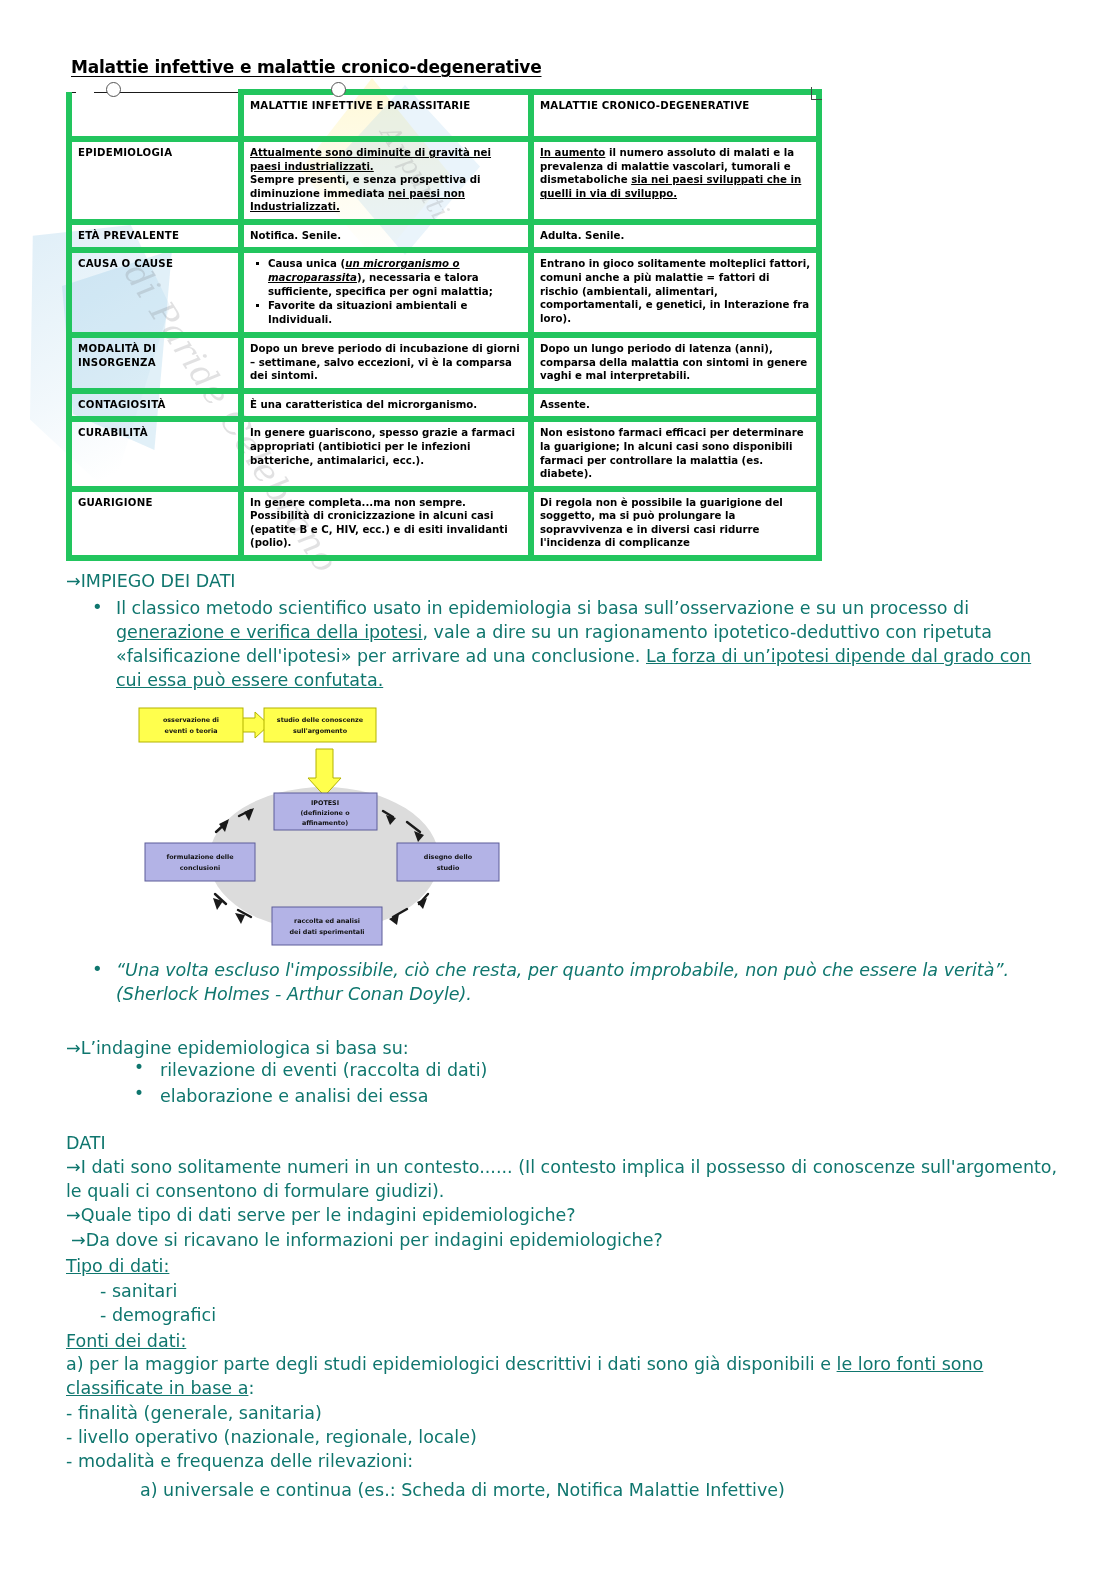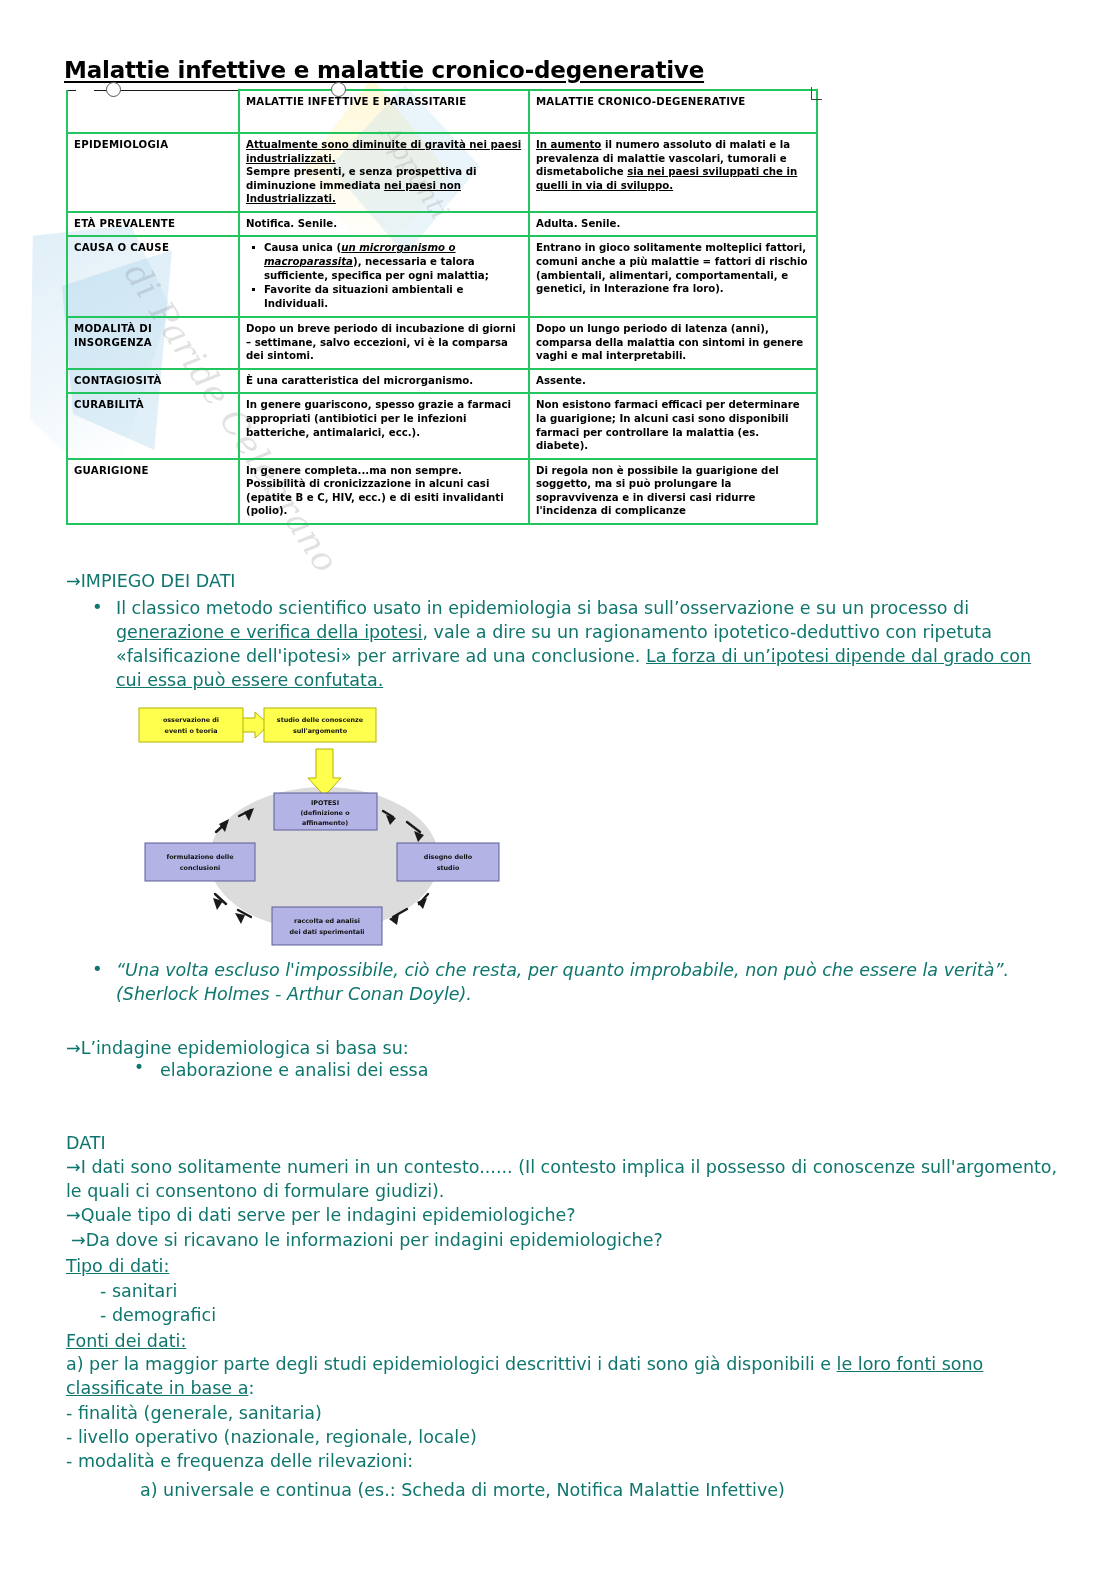--- a/index.html
+++ b/index.html
@@ -79,11 +79,11 @@
 
   h1.doc-title {
     position: absolute;
-    left: 64px;
+    left: 71px;
     top: 57px;
     margin: 0;
     font-family: "DejaVu Sans", sans-serif;
-    font-size: 23px;
+    font-size: 17px;
     font-weight: bold;
     letter-spacing: -0.2px;
     text-decoration: underline;

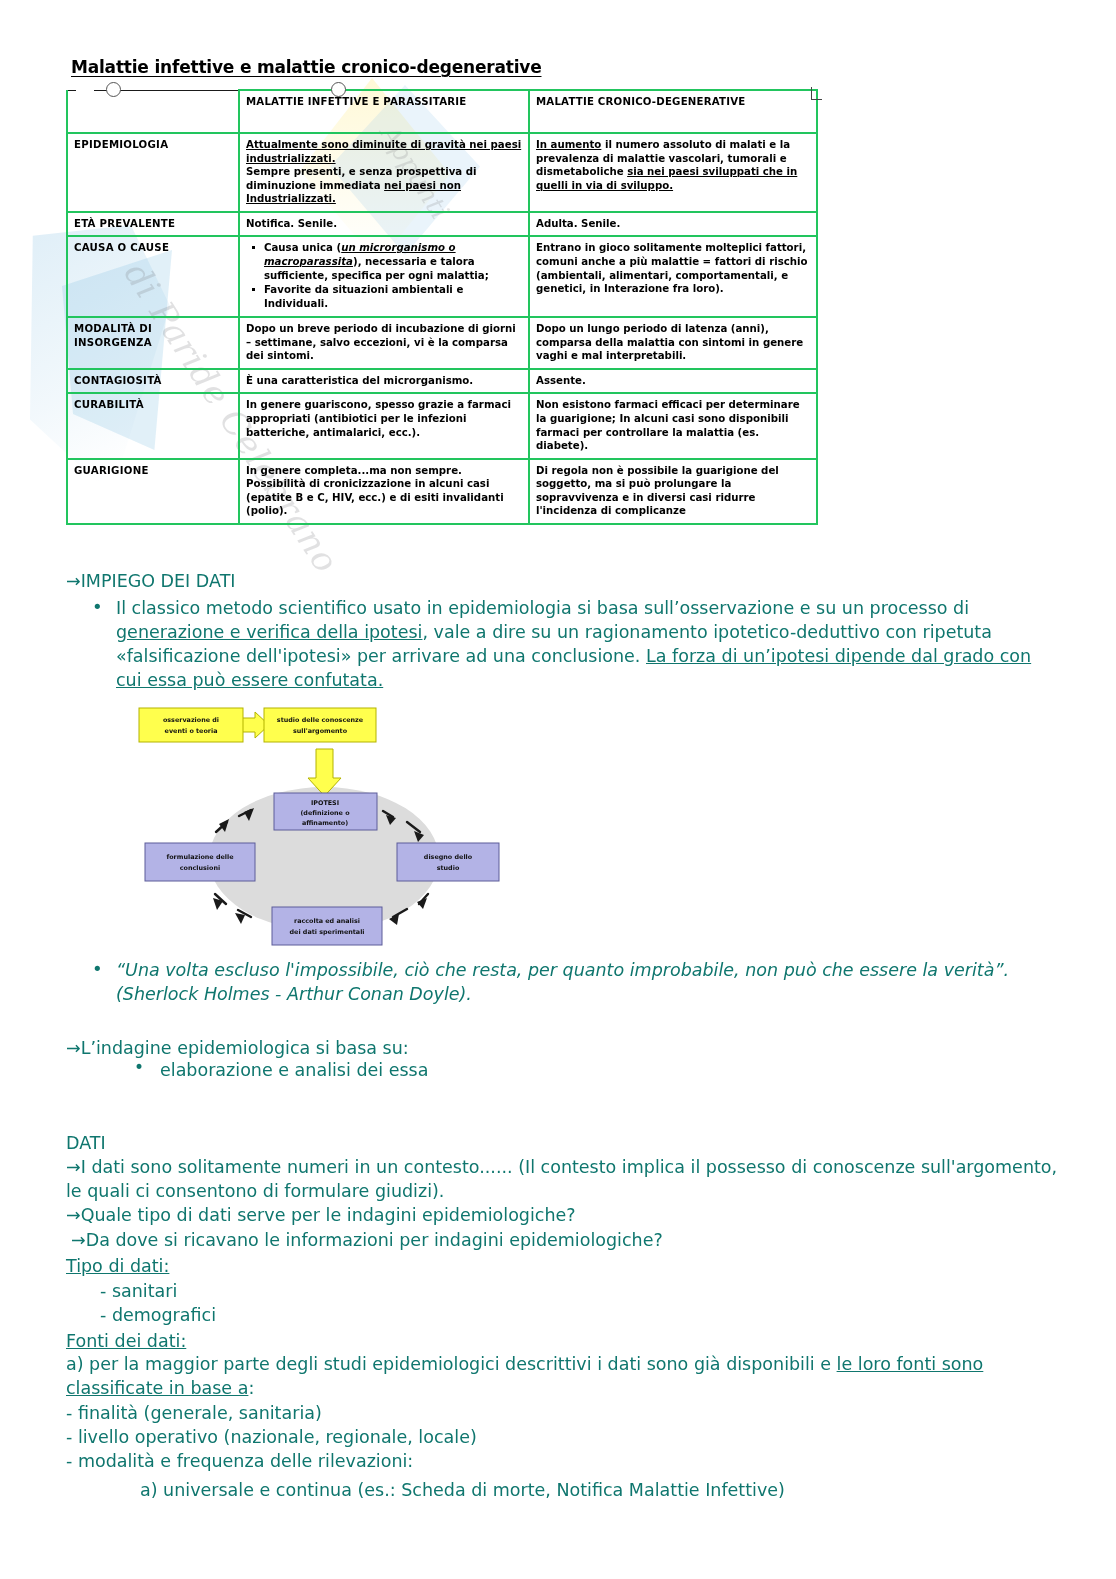--- a/index.html
+++ b/index.html
@@ -105,7 +105,7 @@
     background: transparent;
   }
   table.cmp td, table.cmp th {
-    border: 2px solid #22c55e;
+    border: 6px solid #22c55e;
     vertical-align: top;
     padding: 4px 6px 5px 6px;
     font-family: "DejaVu Sans", sans-serif;

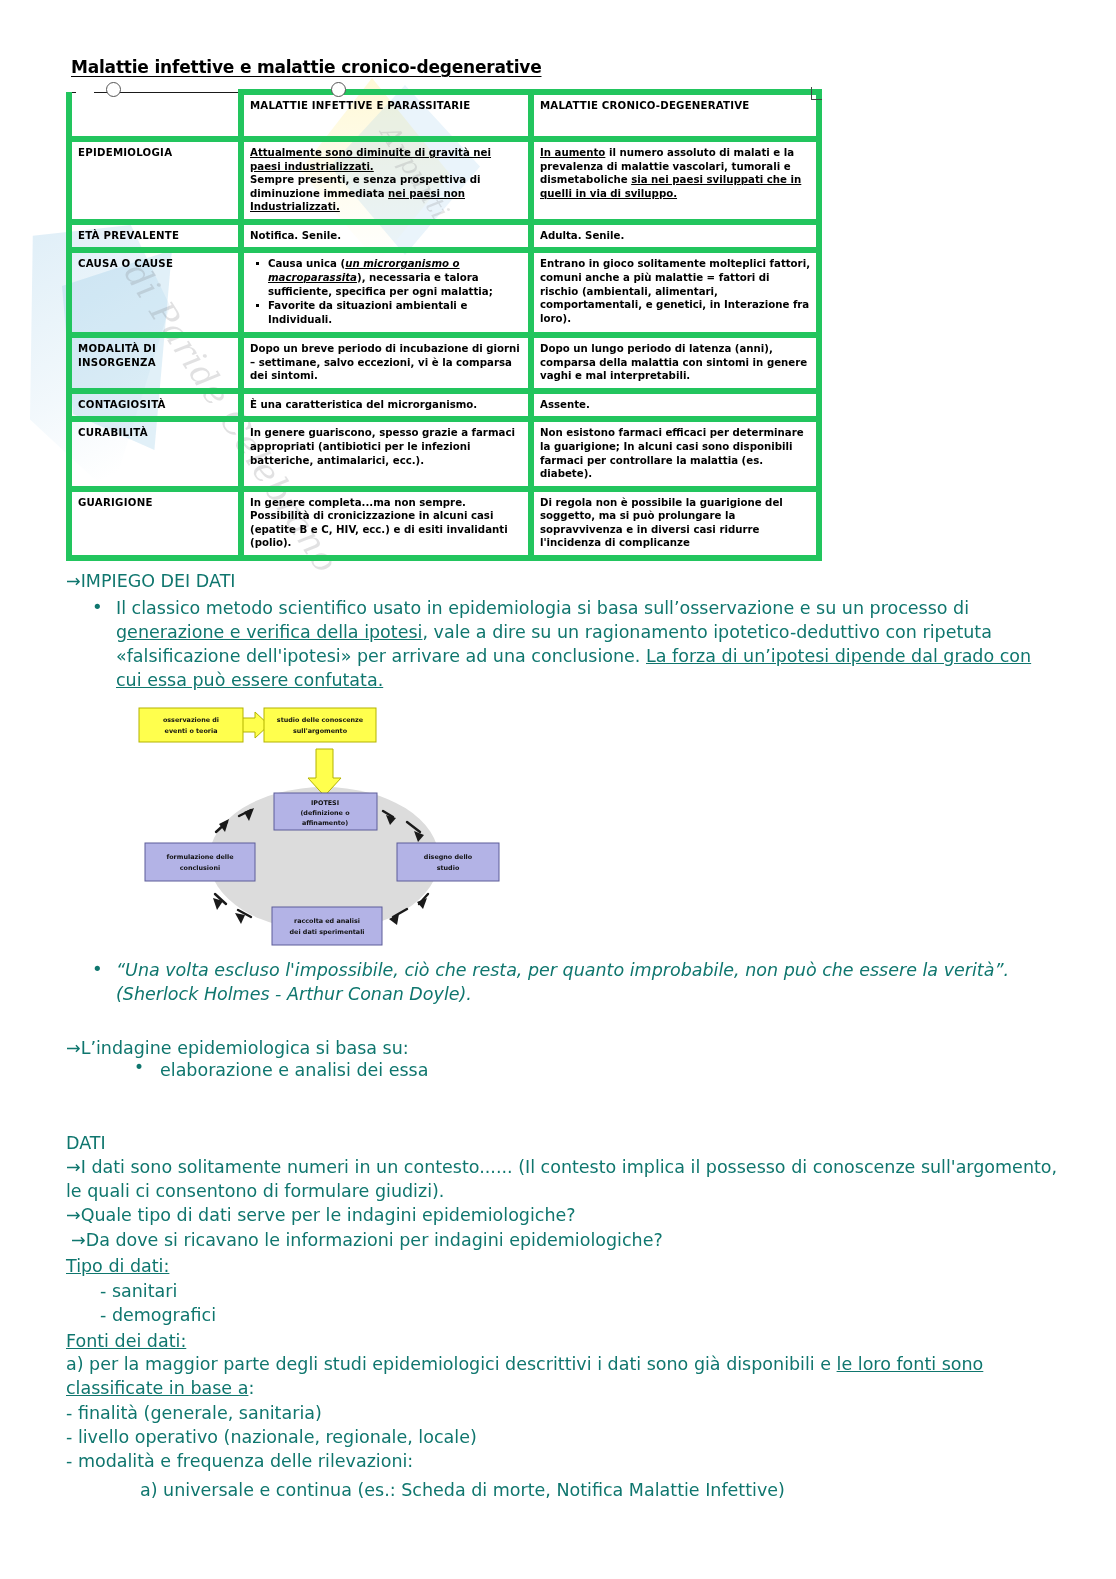--- a/index.html
+++ b/index.html
@@ -400,6 +400,7 @@
 
     <div class="body-text" style="left:120px; top:1057px; width:900px;">
       <ul class="subbul" id="indagine-list">
+          <li>rilevazione di eventi (raccolta di dati)</li>
           <li>elaborazione e analisi dei essa</li>
         </ul>
     </div>

